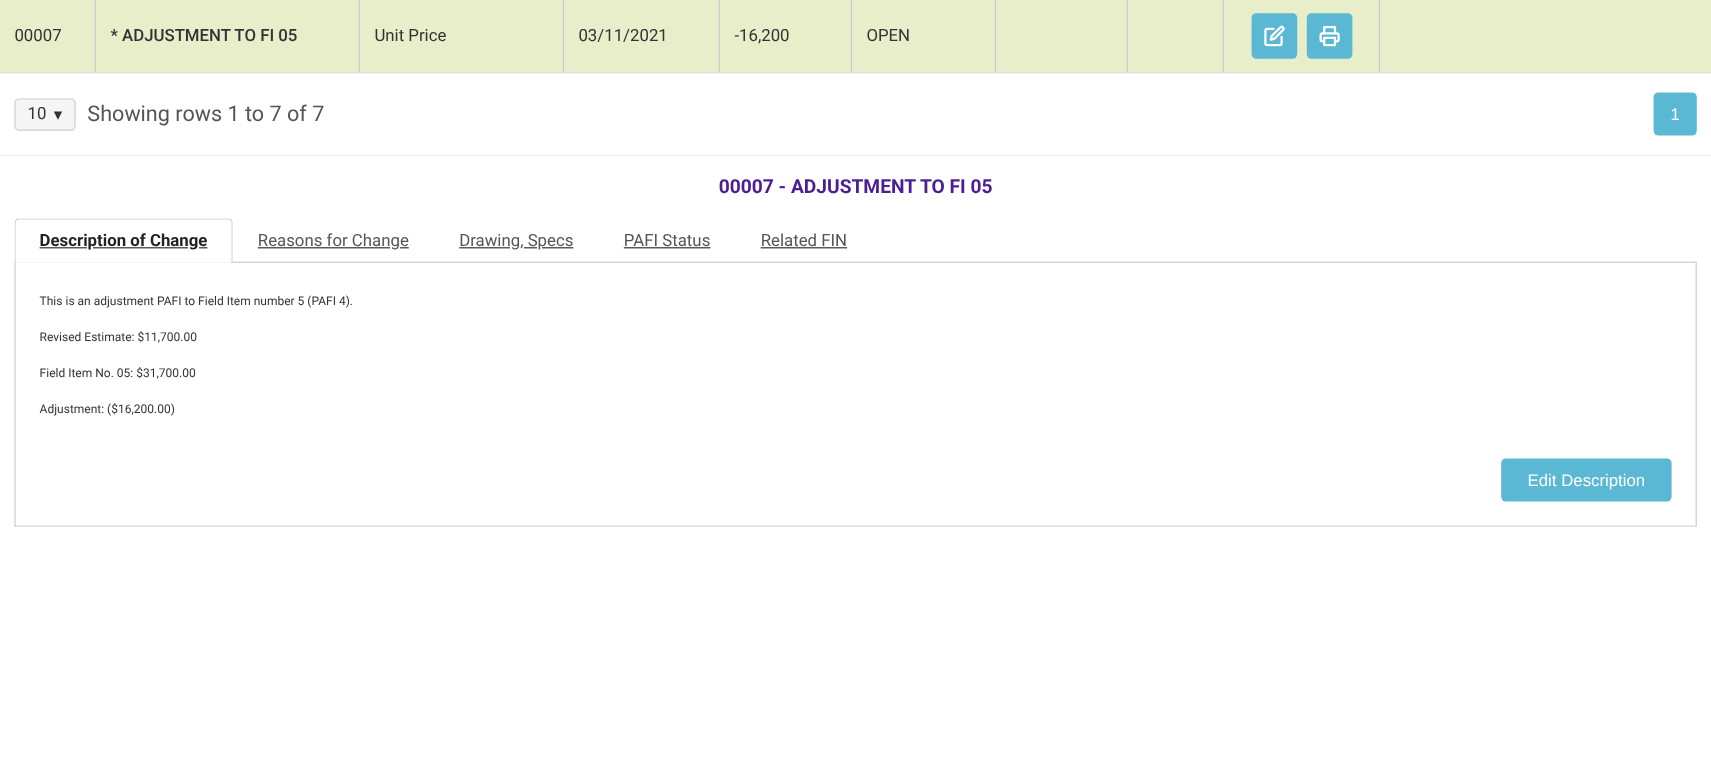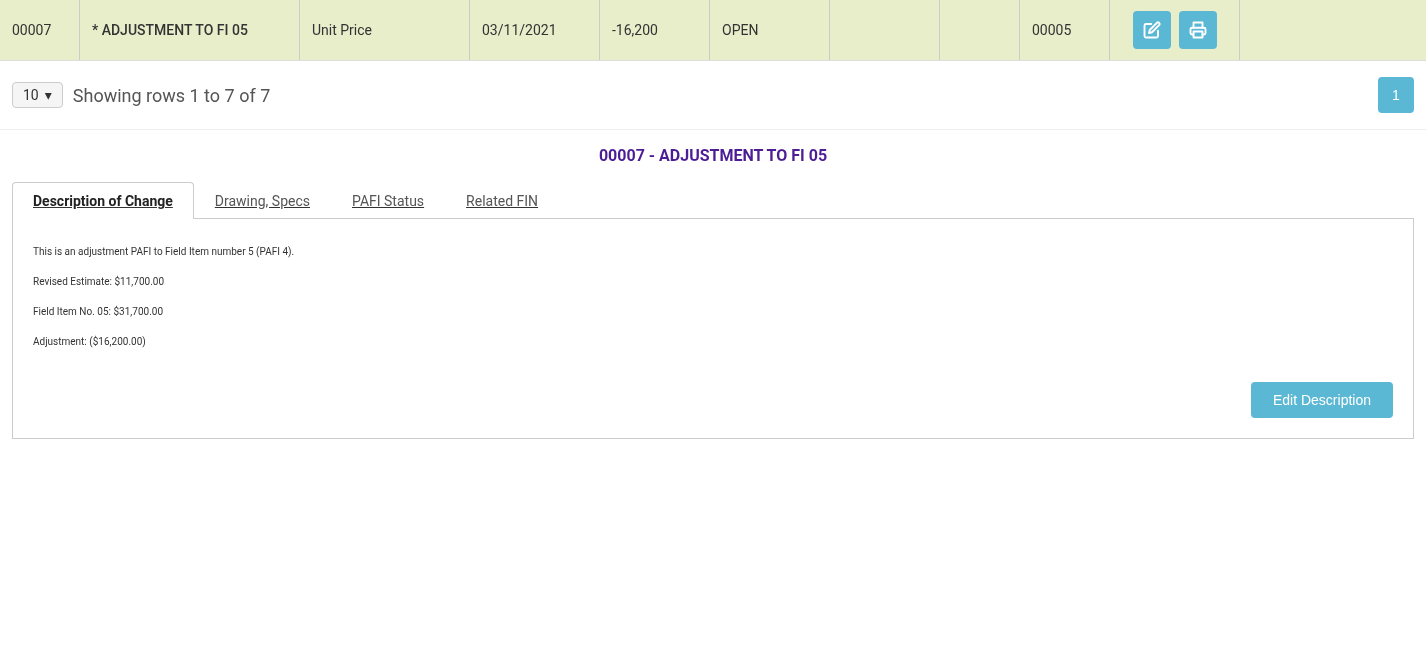--- a/index.html
+++ b/index.html
@@ -167,9 +167,6 @@
   </div>
   <div class="table-cell cell-empty1"></div>
   <div class="table-cell cell-empty2"></div>
-  <div class="table-cell cell-fin">
-    <span>00005</span>
-  </div>
   <div class="table-cell cell-actions">
     <button class="btn-icon btn-edit-icon" title="Edit">
       <svg width="18" height="18" viewBox="0 0 24 24" fill="none" stroke="white" stroke-width="2.5" stroke-linecap="round" stroke-linejoin="round">

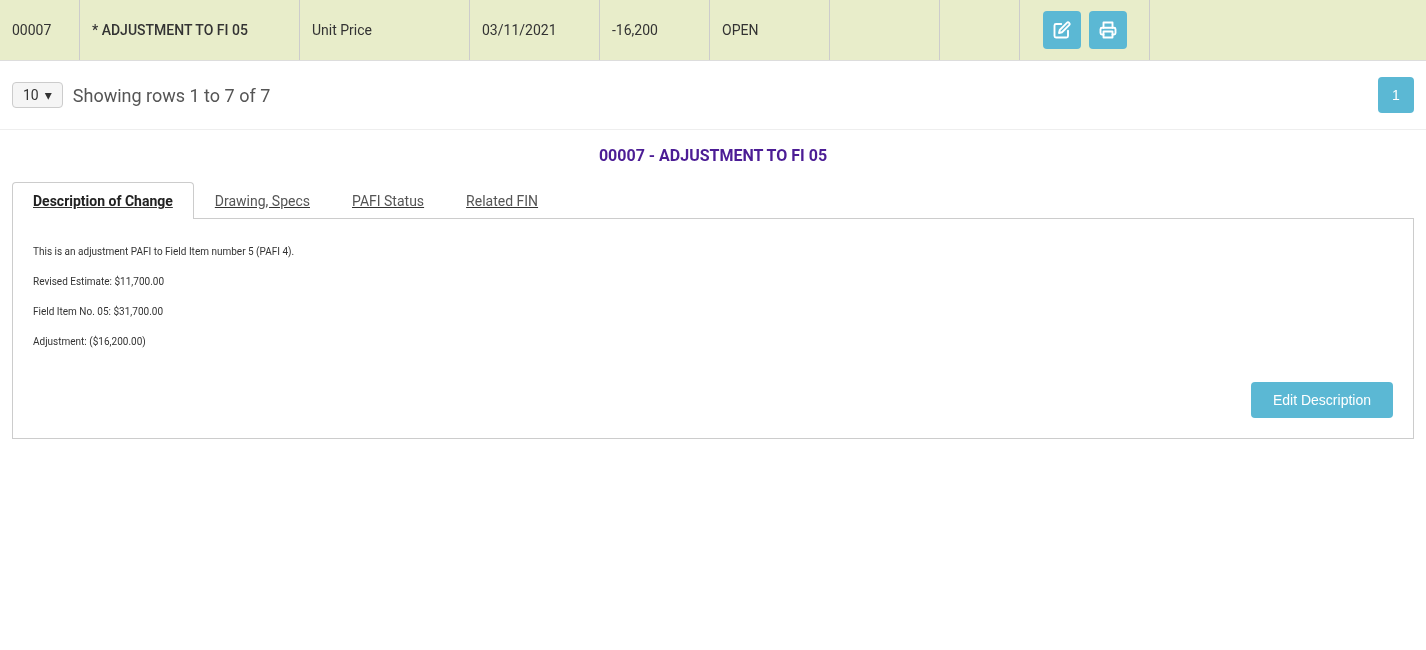--- a/index.html
+++ b/index.html
@@ -203,6 +203,9 @@
       <span>Description of Change</span>
     </div>
     <div class="tab">
+      <span>Reasons for Change</span>
+    </div>
+    <div class="tab">
       <span>Drawing, Specs</span>
     </div>
     <div class="tab">

